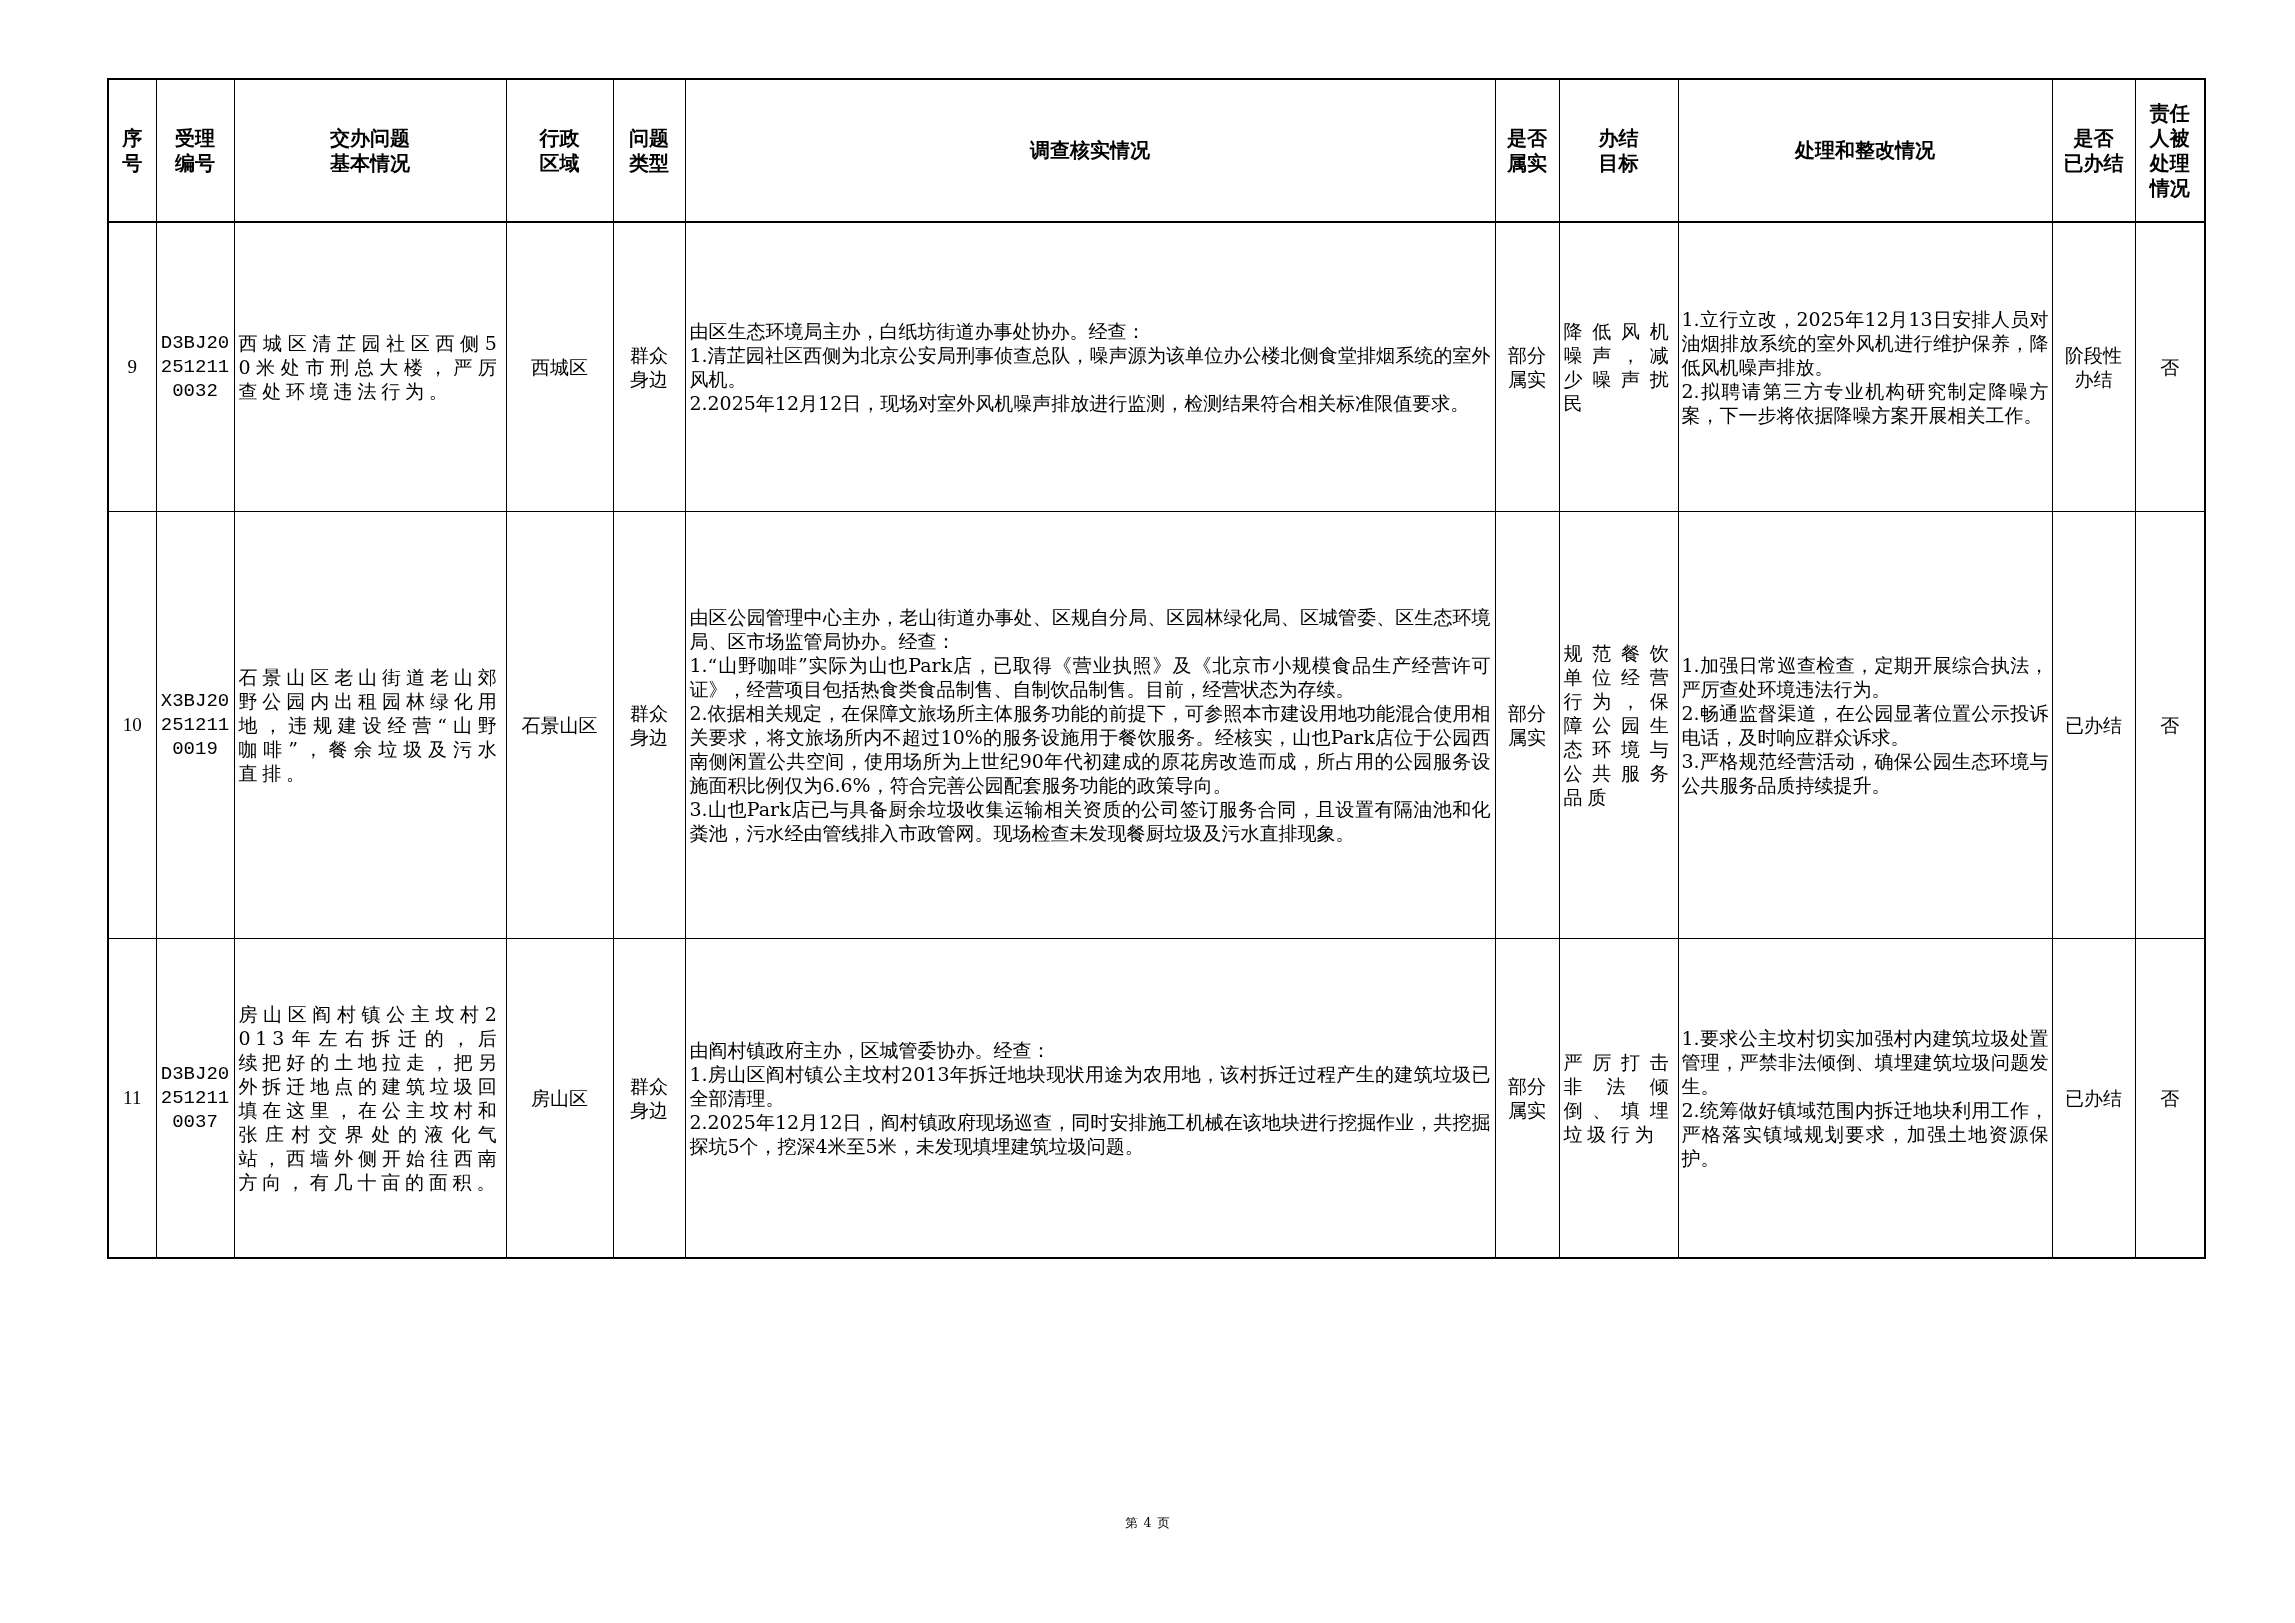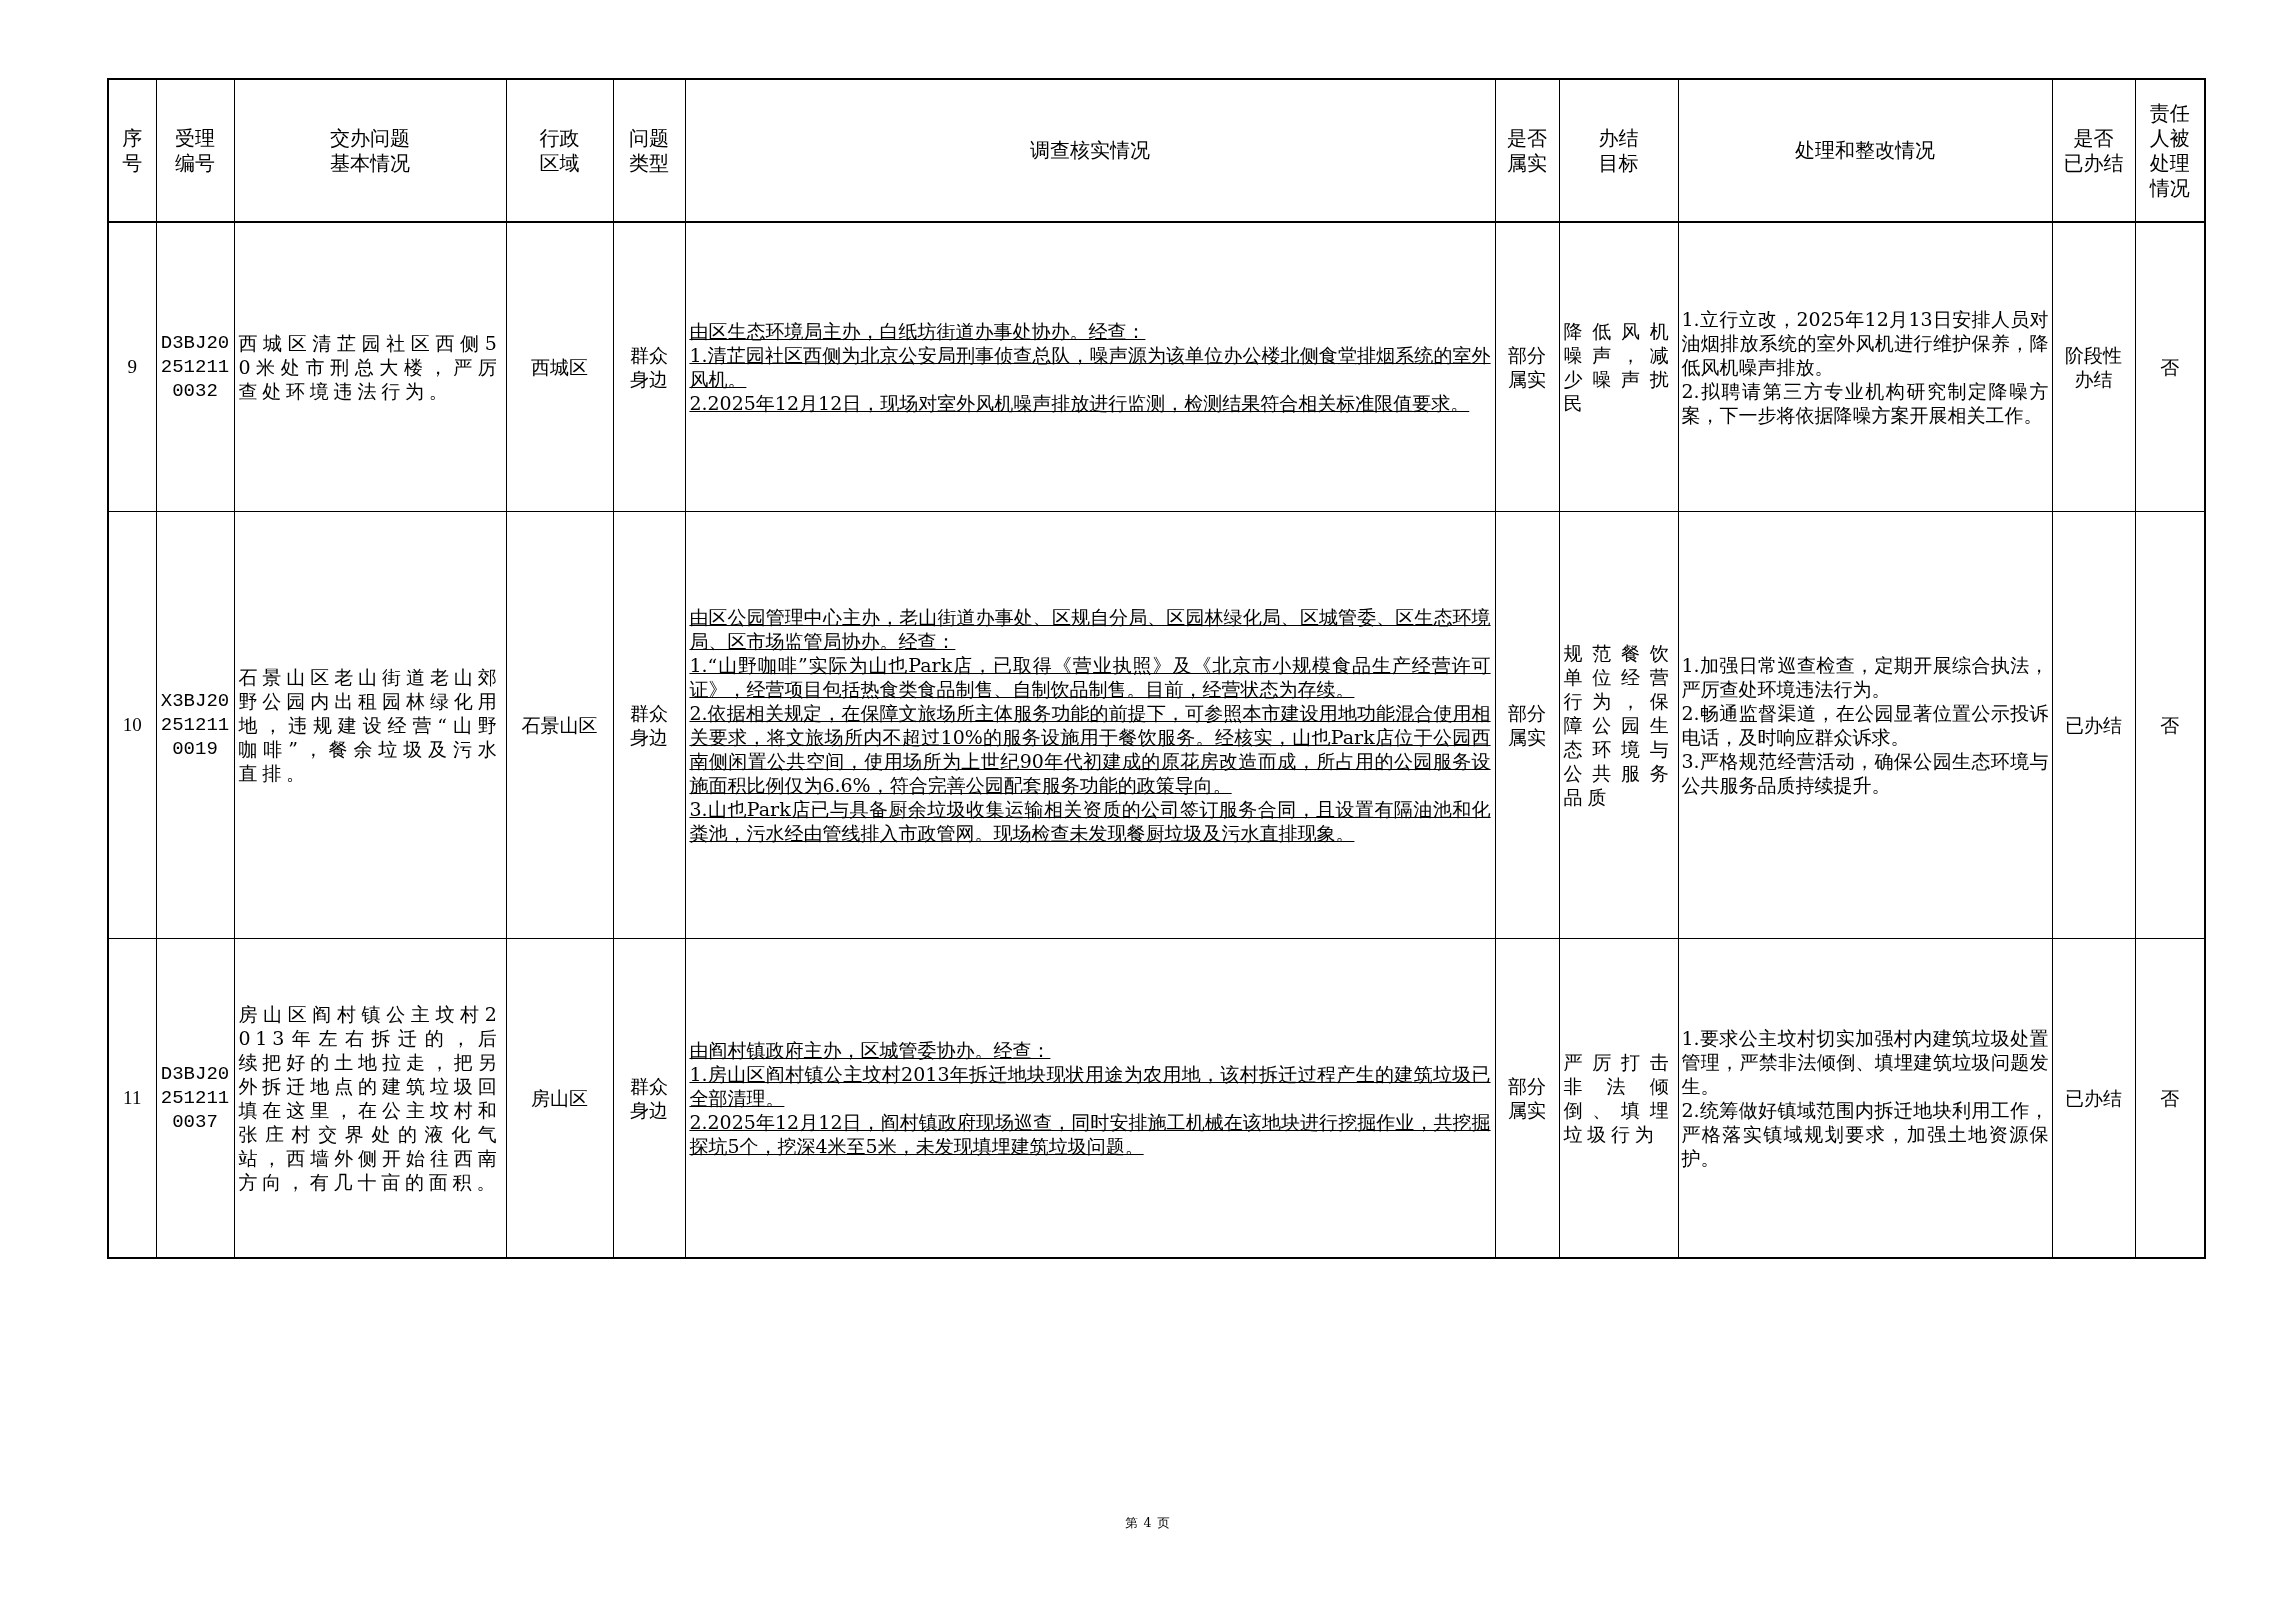--- a/index.html
+++ b/index.html
@@ -18,7 +18,7 @@
   }
   table.grid th {
     font-family: "DejaVu Sans", "Liberation Sans", sans-serif;
-    font-weight: normal; text-align: center; height: 141px;
+    font-weight: bold; text-align: center; height: 141px;
     font-size: 20px; line-height: 25px;
   }
   tr.head-row { border-bottom: 2.9px solid #000; }

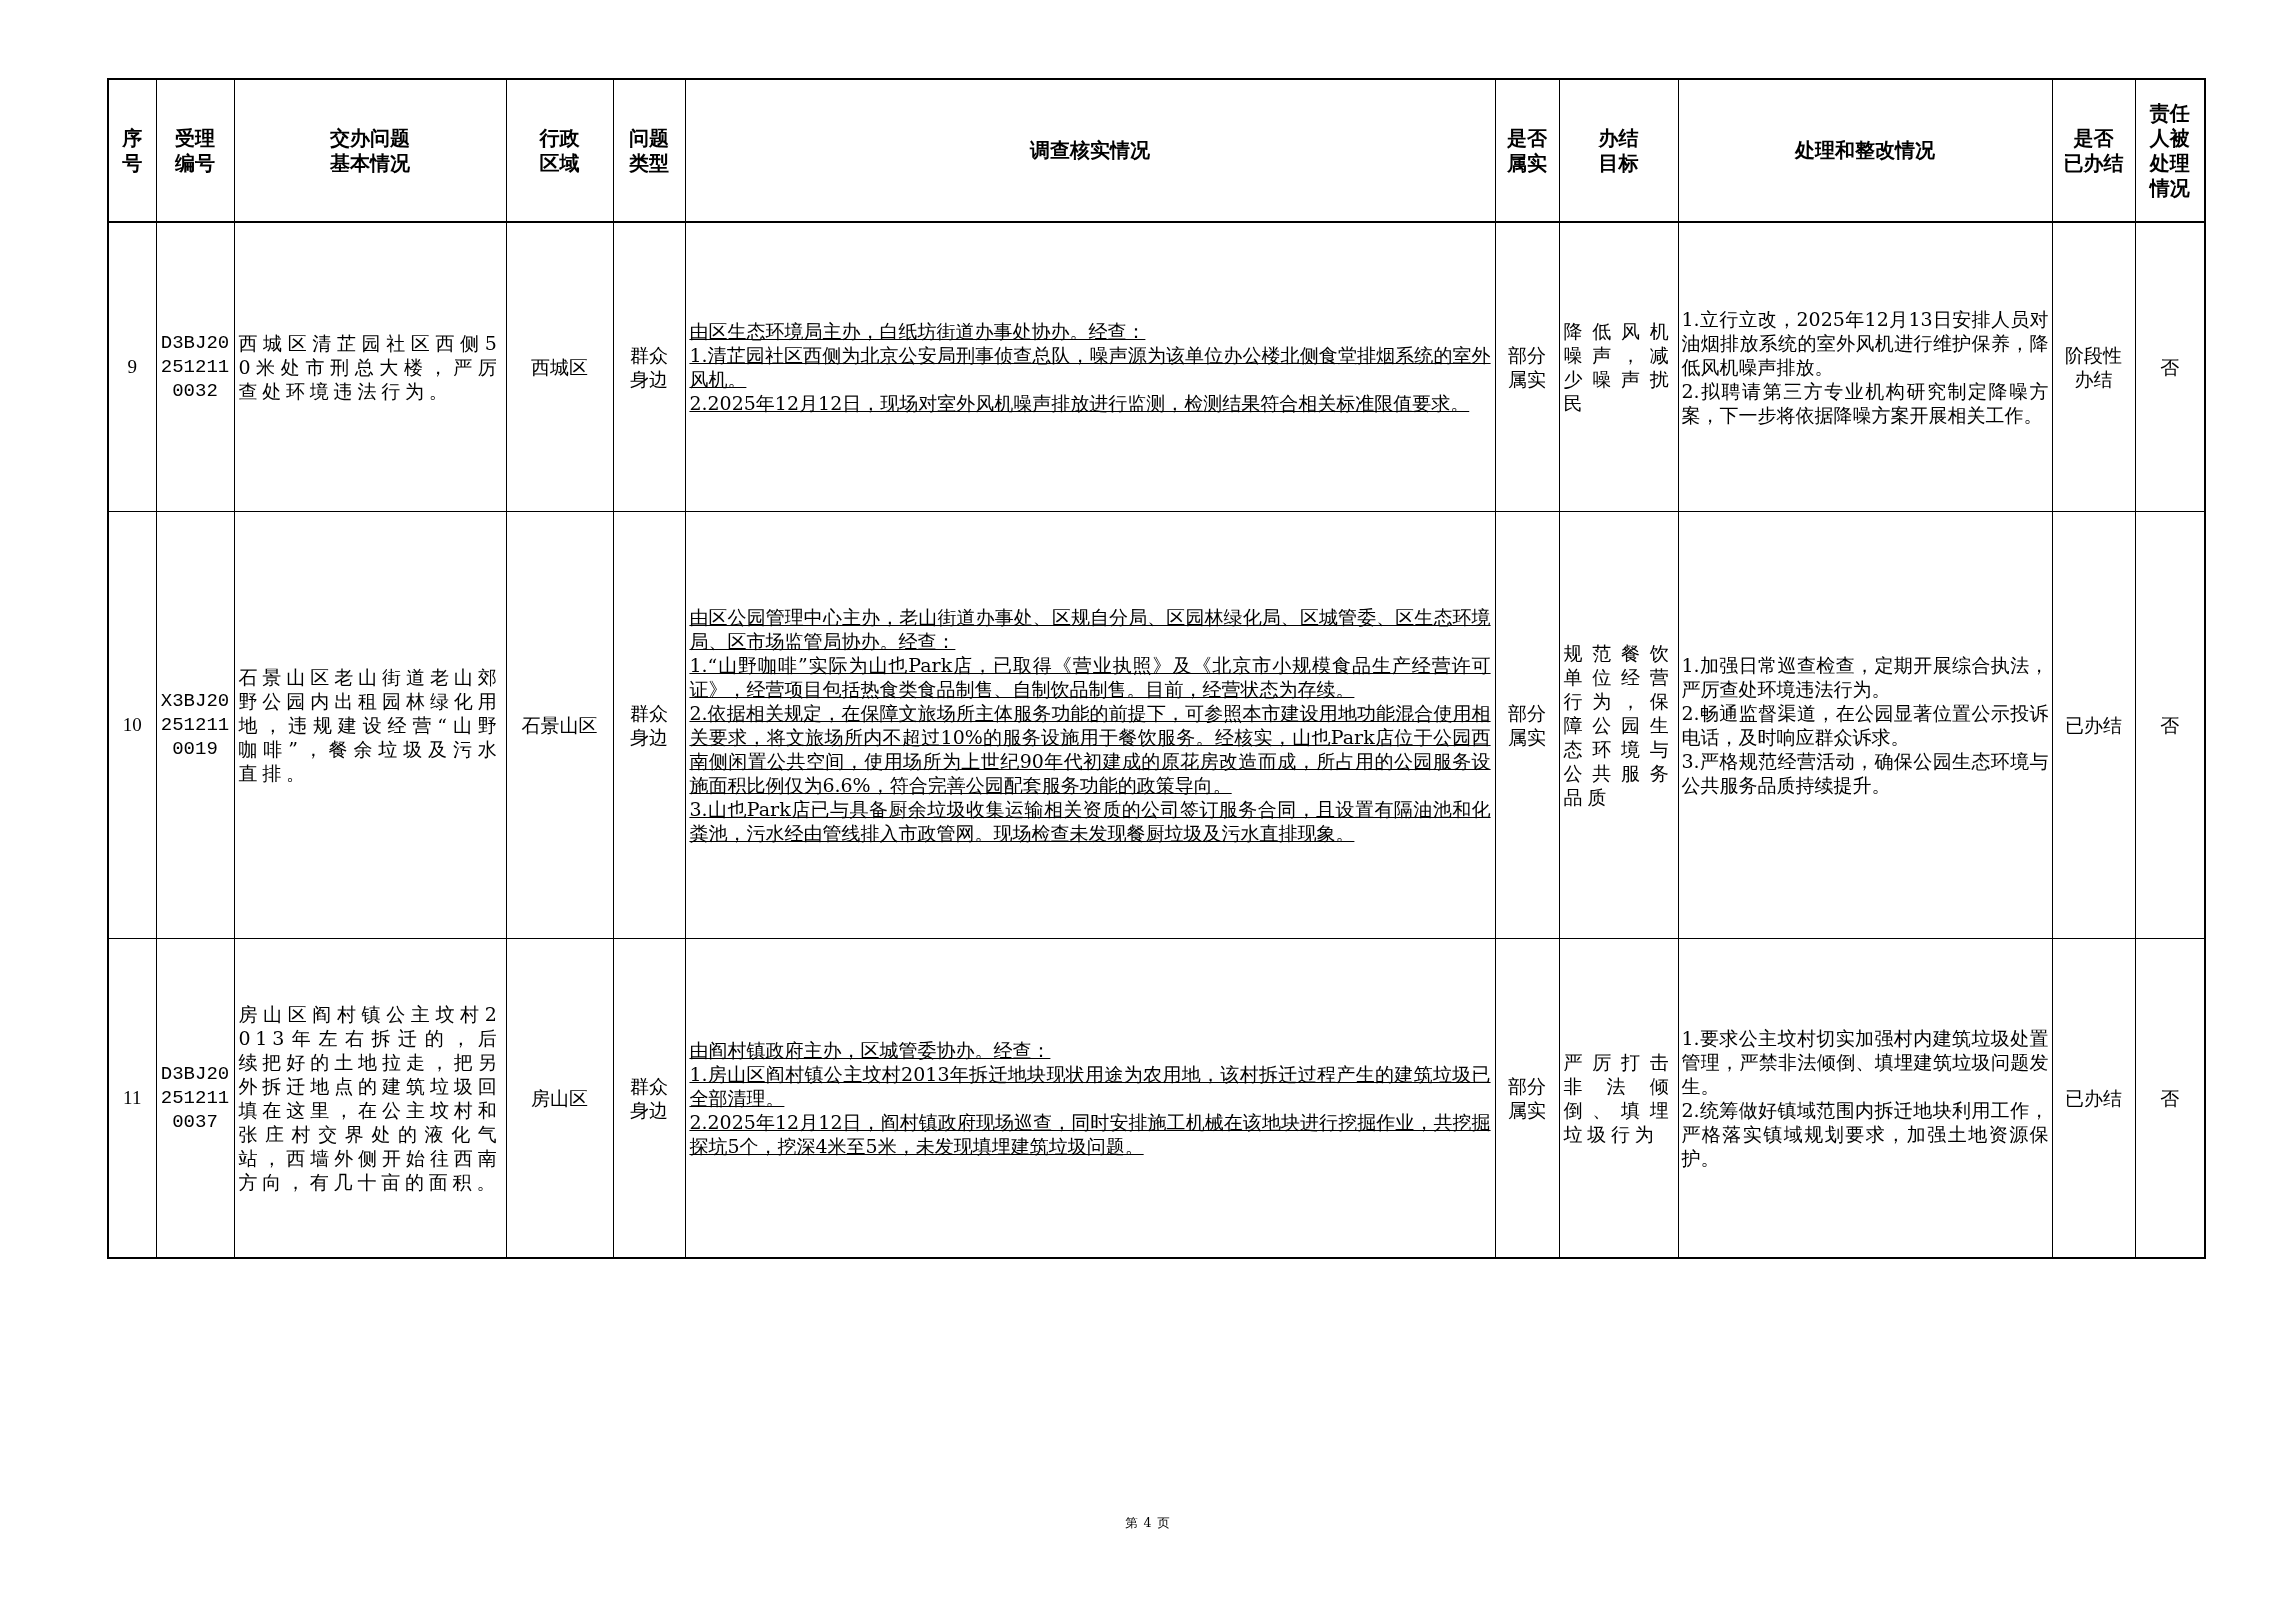--- a/index.html
+++ b/index.html
@@ -26,7 +26,7 @@
   tr.r10 td { height: 426px; }
   tr.r11 td { height: 318px; }
   .c { text-align: center; }
-  .j { text-align: justify; text-align-last: left; padding: 0 3.9px !important; text-decoration: underline; }
+  .j { text-align: justify; text-align-last: left; padding: 0 3.9px !important; }
   .jt { text-align: justify; text-align-last: left; padding: 0 2.9px !important; letter-spacing: 0; }
   .num { font-family: "Liberation Serif", "DejaVu Serif", serif; font-size: 20px; }
   .code { font-family: Liberation Mono, monospace; font-size: 19px; line-height: 24px;

